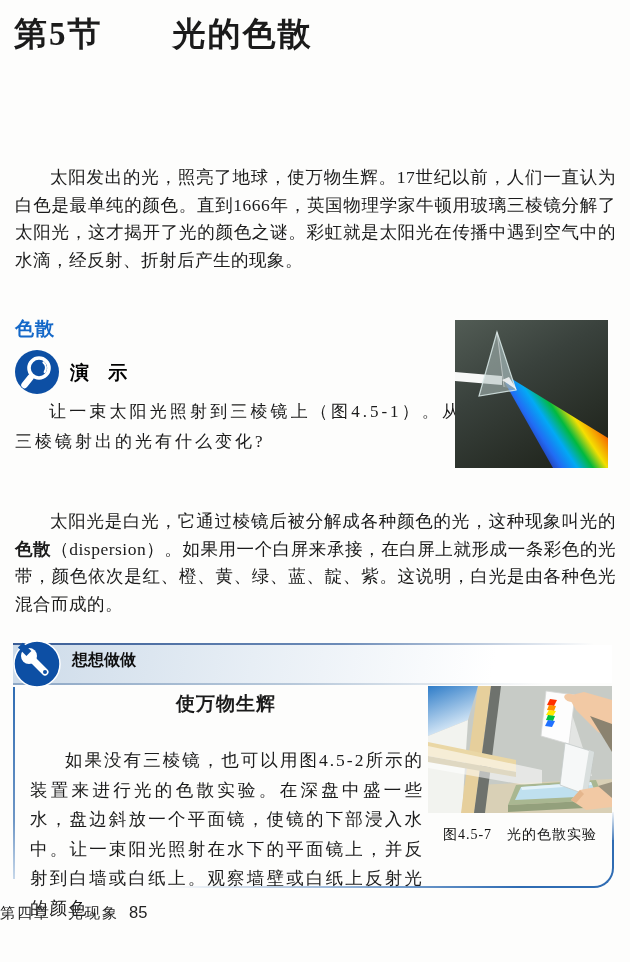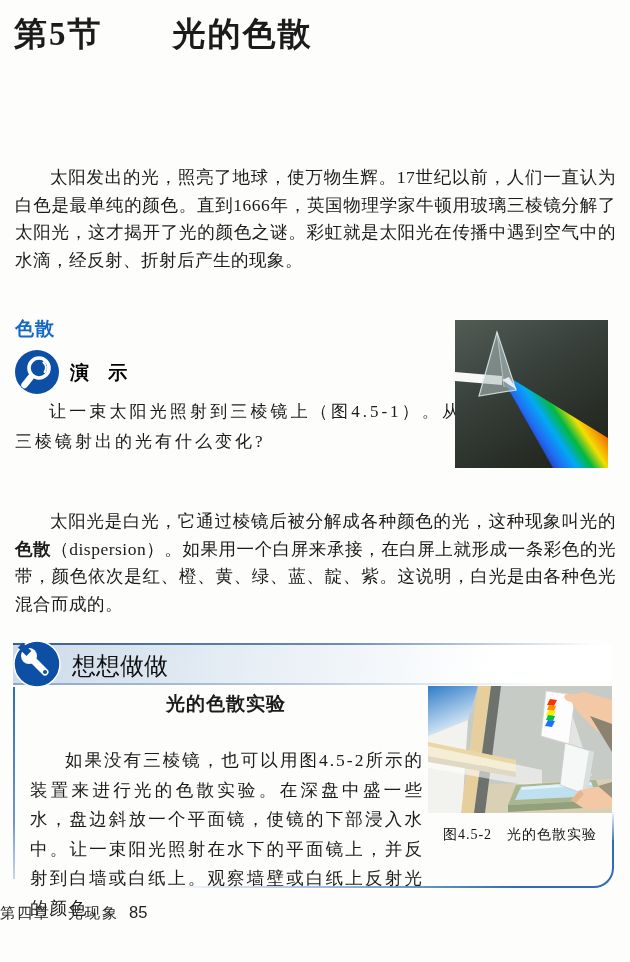--- a/index.html
+++ b/index.html
@@ -44,7 +44,7 @@
   .box-bottomstrip{left:13px;top:683px;width:560px;height:1.5px;
     background:linear-gradient(to right,#8ea8c6 0%,#b7c8da 50%,rgba(255,255,255,0) 95%);}
   .box-icon{left:12px;top:639px;width:50px;height:50px;}
-  .box-label{left:72px;top:650px;font-size:24px;font-weight:normal;color:#101010;}
+  .box-label{left:72px;top:650px;font-size:16px;font-weight:bold;color:#101010;}
   .box-leftline{left:13px;top:687px;width:2px;height:192px;
     background:linear-gradient(to bottom,#2f6cb3 0%,#6f97c6 70%,#c7d8ea 100%);}
   .box-bottomline{left:165px;top:886px;width:417px;height:2px;

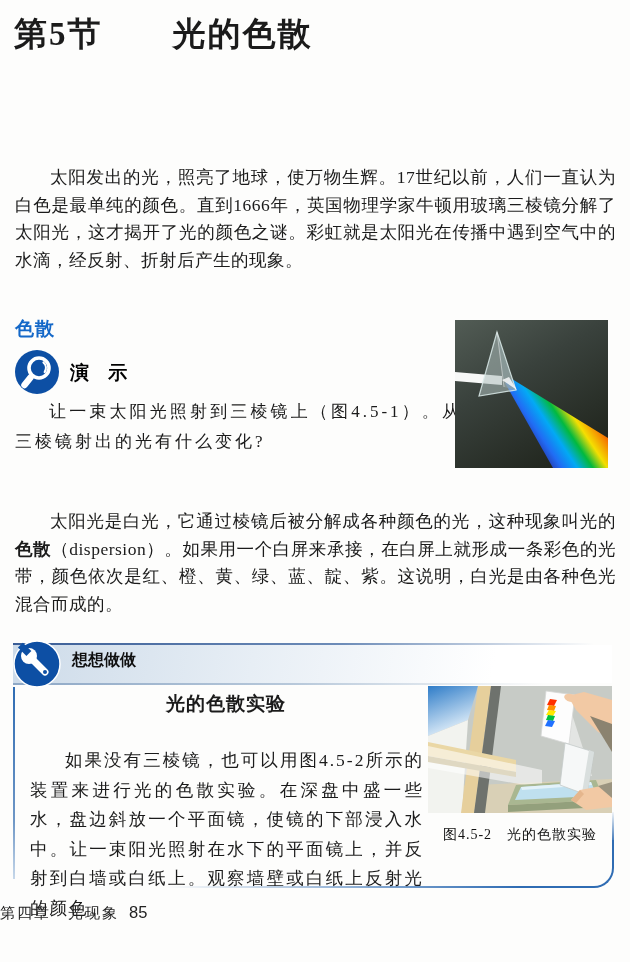--- a/index.html
+++ b/index.html
@@ -137,7 +137,7 @@
 <div class="abs box-corner"></div>
 <div class="abs box-rightline"></div>
 
-<div class="abs box-subtitle sans">光的色散实验</div>
+<div class="abs box-subtitle sans">使万物生辉</div>
 <div class="abs box-text">如果没有三棱镜，也可以用图4.5-2所示的装置来进行光的色散实验。在深盘中盛一些水，盘边斜放一个平面镜，使镜的下部浸入水中。让一束阳光照射在水下的平面镜上，并反射到白墙或白纸上。观察墙壁或白纸上反射光的颜色。</div>
 
 <div class="abs fig2">

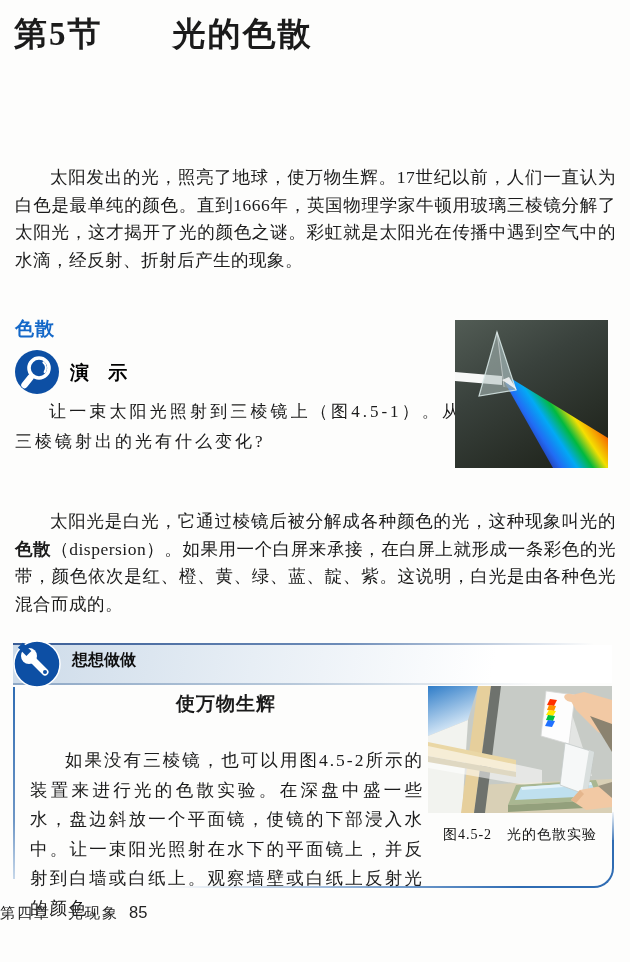--- a/index.html
+++ b/index.html
@@ -189,7 +189,7 @@
     <polygon points="152,104 143,114 148,117 156,108" fill="#e5b68d"></polygon>
     <polygon points="184,96 170,100 184,112" fill="#9b9480"></polygon>
   </svg>
-  <div class="fig-caption">图4.5-2　光的色散实验</div>
+  <div class="fig-caption">图4.5-7　光的色散实验</div>
 </div>
 
 <div class="abs footer"><span>第四章　光现象</span><span class="pagenum">85</span></div>

